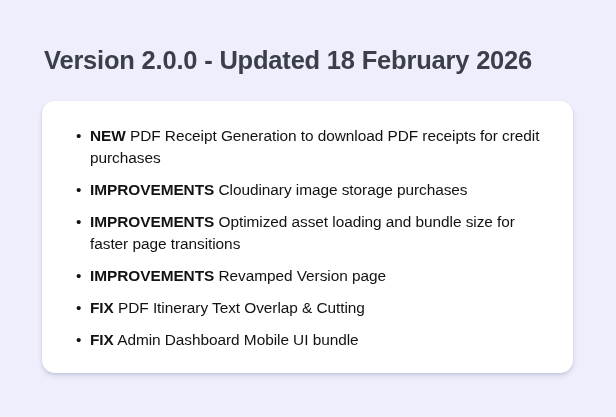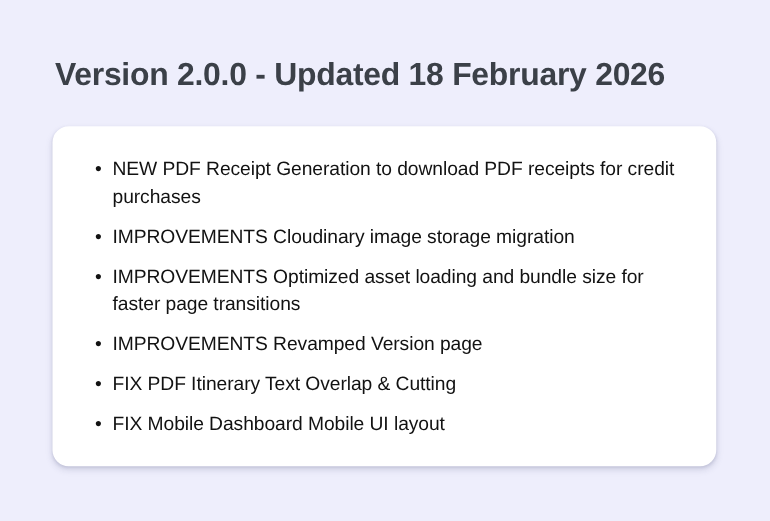--- a/index.html
+++ b/index.html
@@ -79,7 +79,7 @@
   }
 
   .item-tag {
-    font-weight: normal;
+    font-weight: bold;
   }
 
   .item-text {

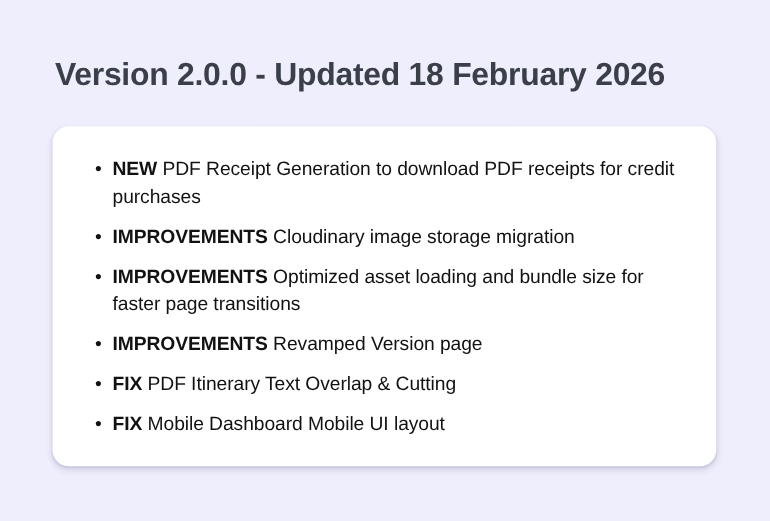--- a/index.html
+++ b/index.html
@@ -101,7 +101,7 @@
       </li>
 
       <li class="changelog-item">
-        <span class="bullet-marker">•</span><span class="item-tag">IMPROVEMENTS</span><span class="item-text"> <span>Cloudinary image storage migration</span></span>
+        <span class="bullet-marker">•</span><span class="item-tag">IMPROVEMENTS</span><span class="item-text"> <span>Cloudinary image storage purchases</span></span>
       </li>
 
       <li class="changelog-item">

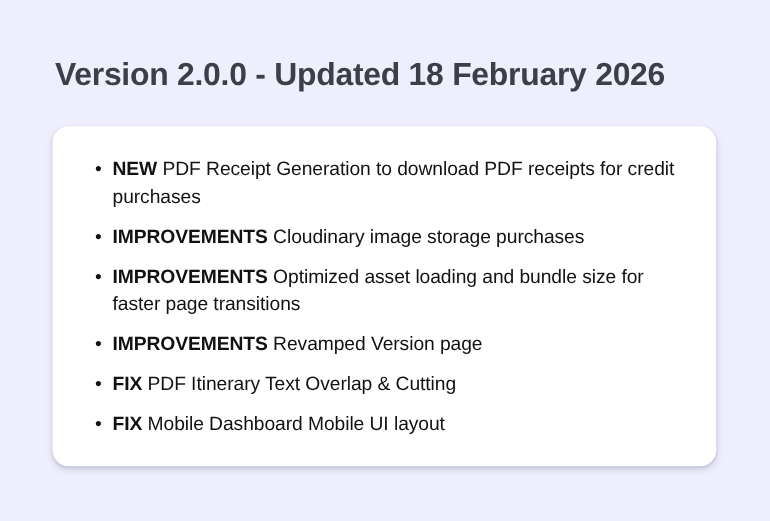--- a/index.html
+++ b/index.html
@@ -117,7 +117,7 @@
       </li>
 
       <li class="changelog-item">
-        <span class="bullet-marker">•</span><span class="item-tag">FIX</span><span class="item-text"> <span>Mobile Dashboard Mobile UI layout</span></span>
+        <span class="bullet-marker">•</span><span class="item-tag">FIX</span><span class="item-text"> <span>Admin Dashboard Mobile UI bundle</span></span>
       </li>
 
     </ul>

